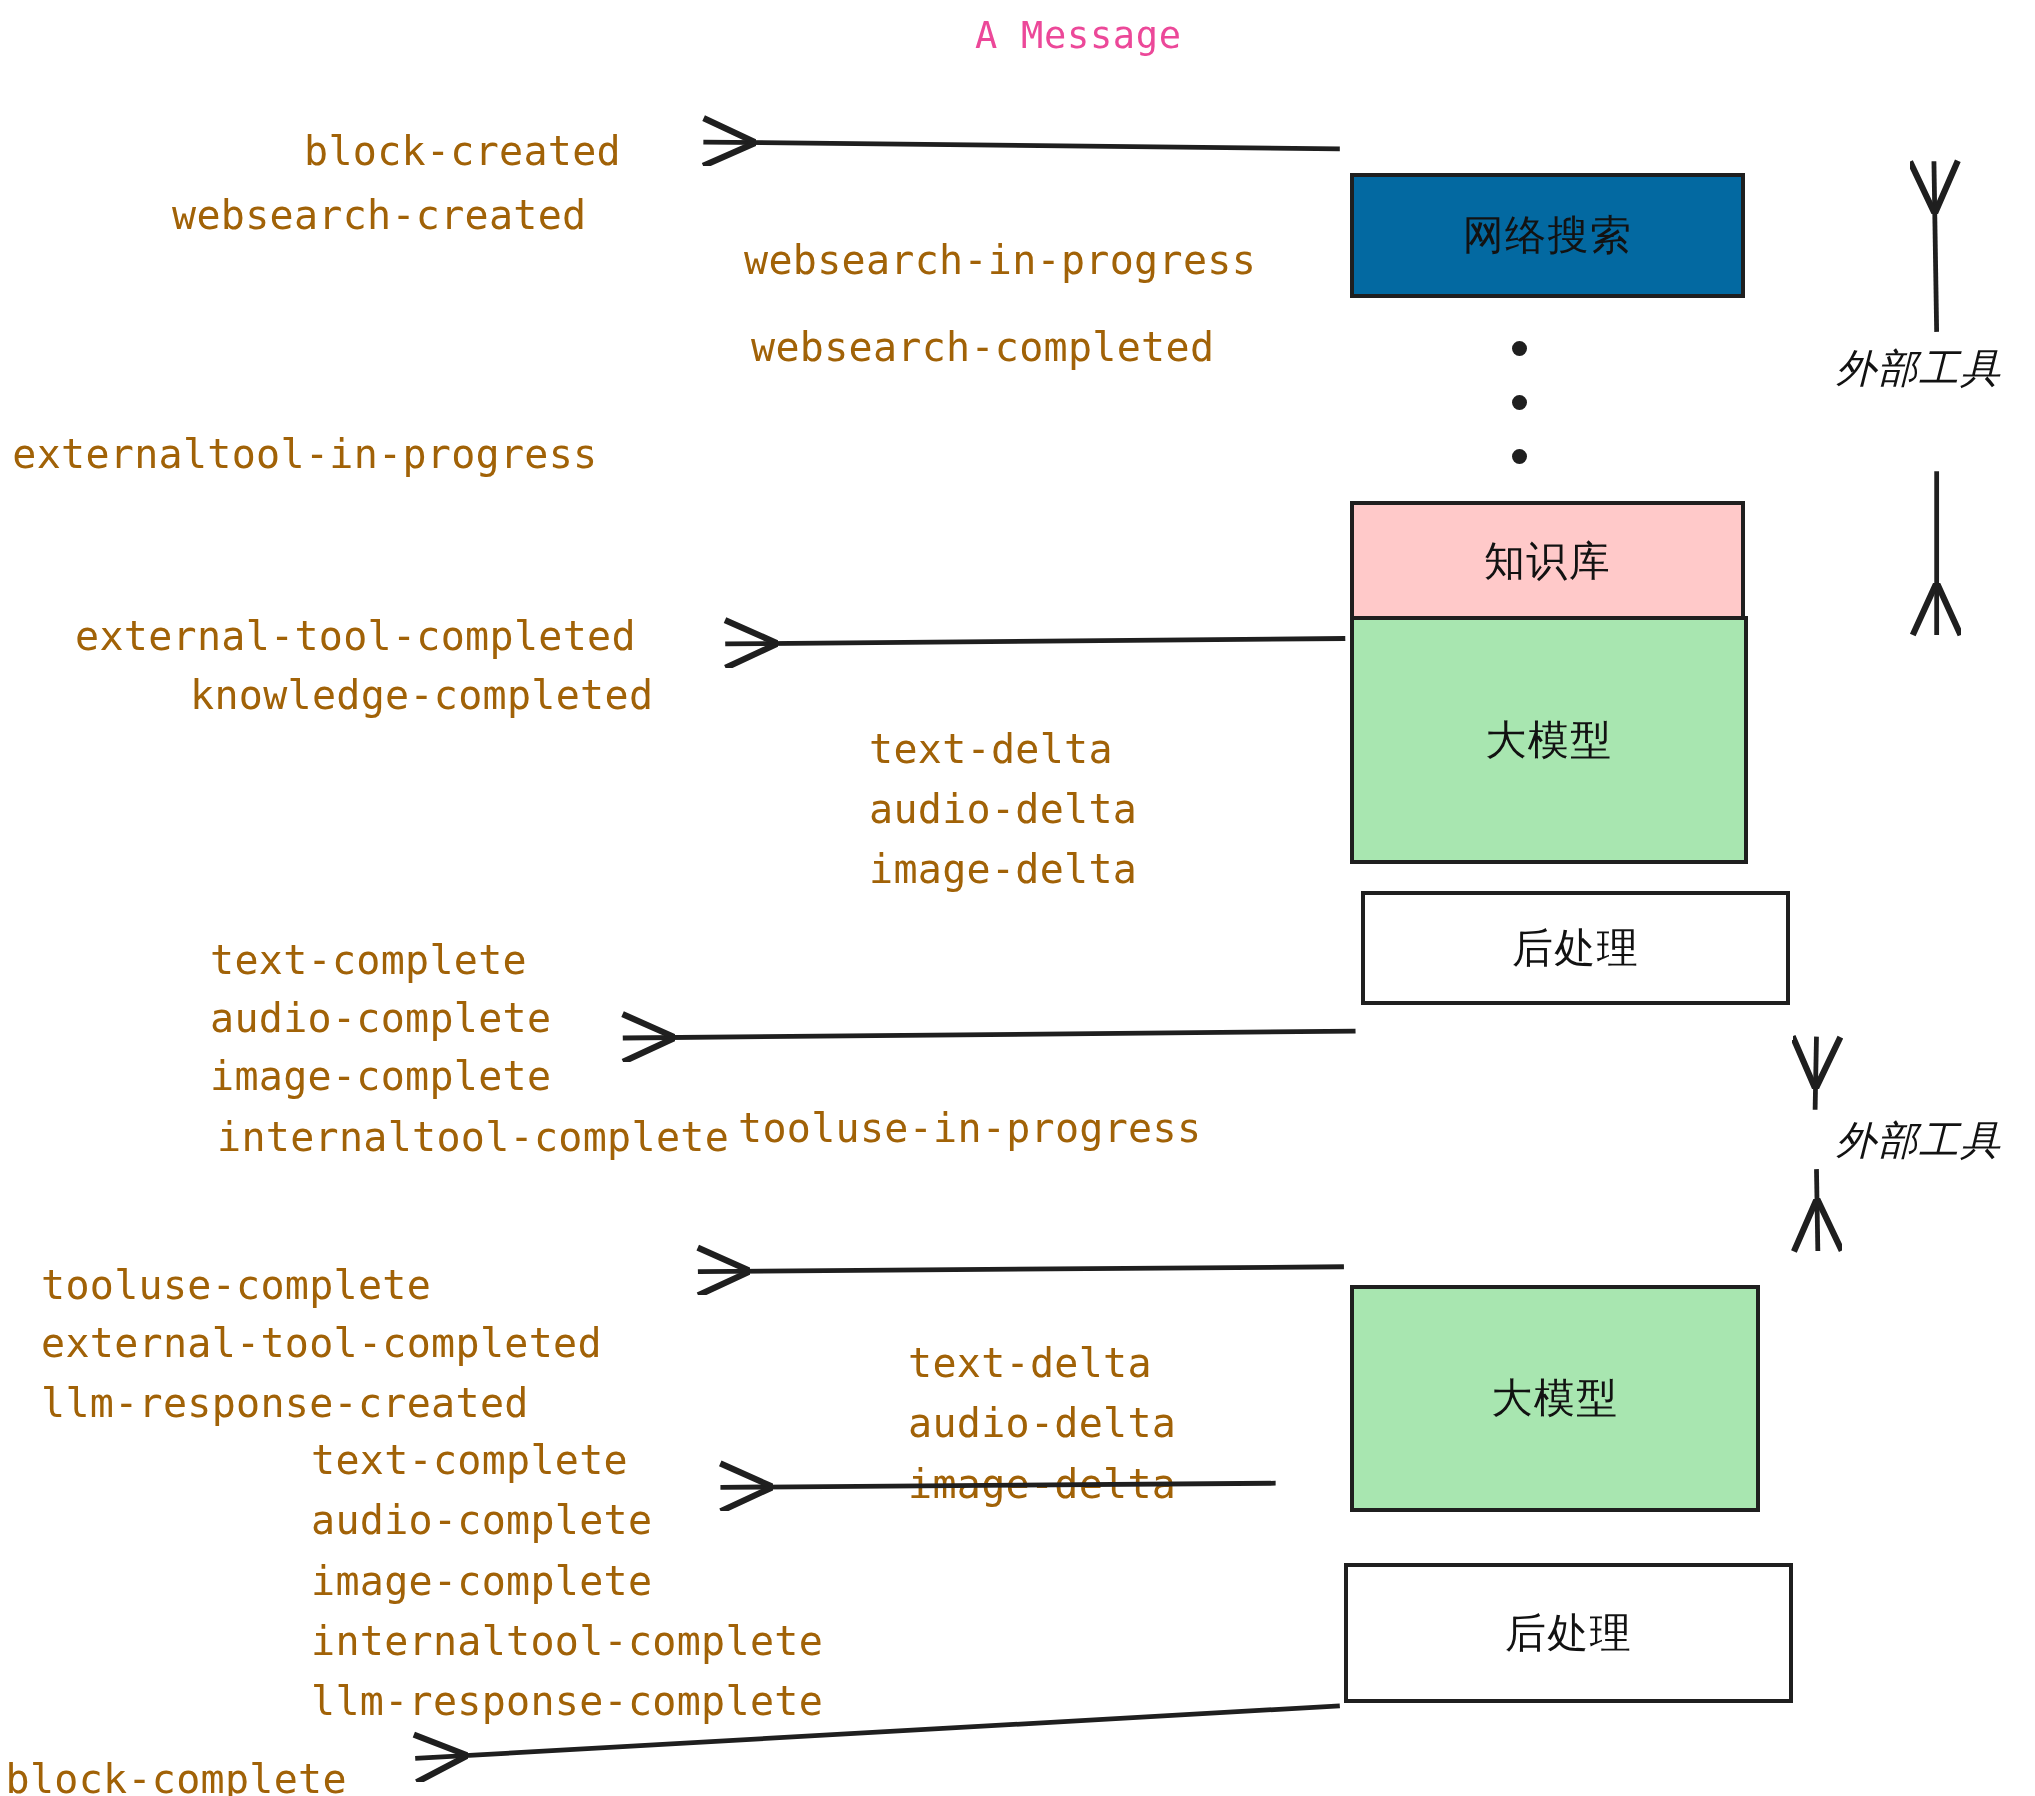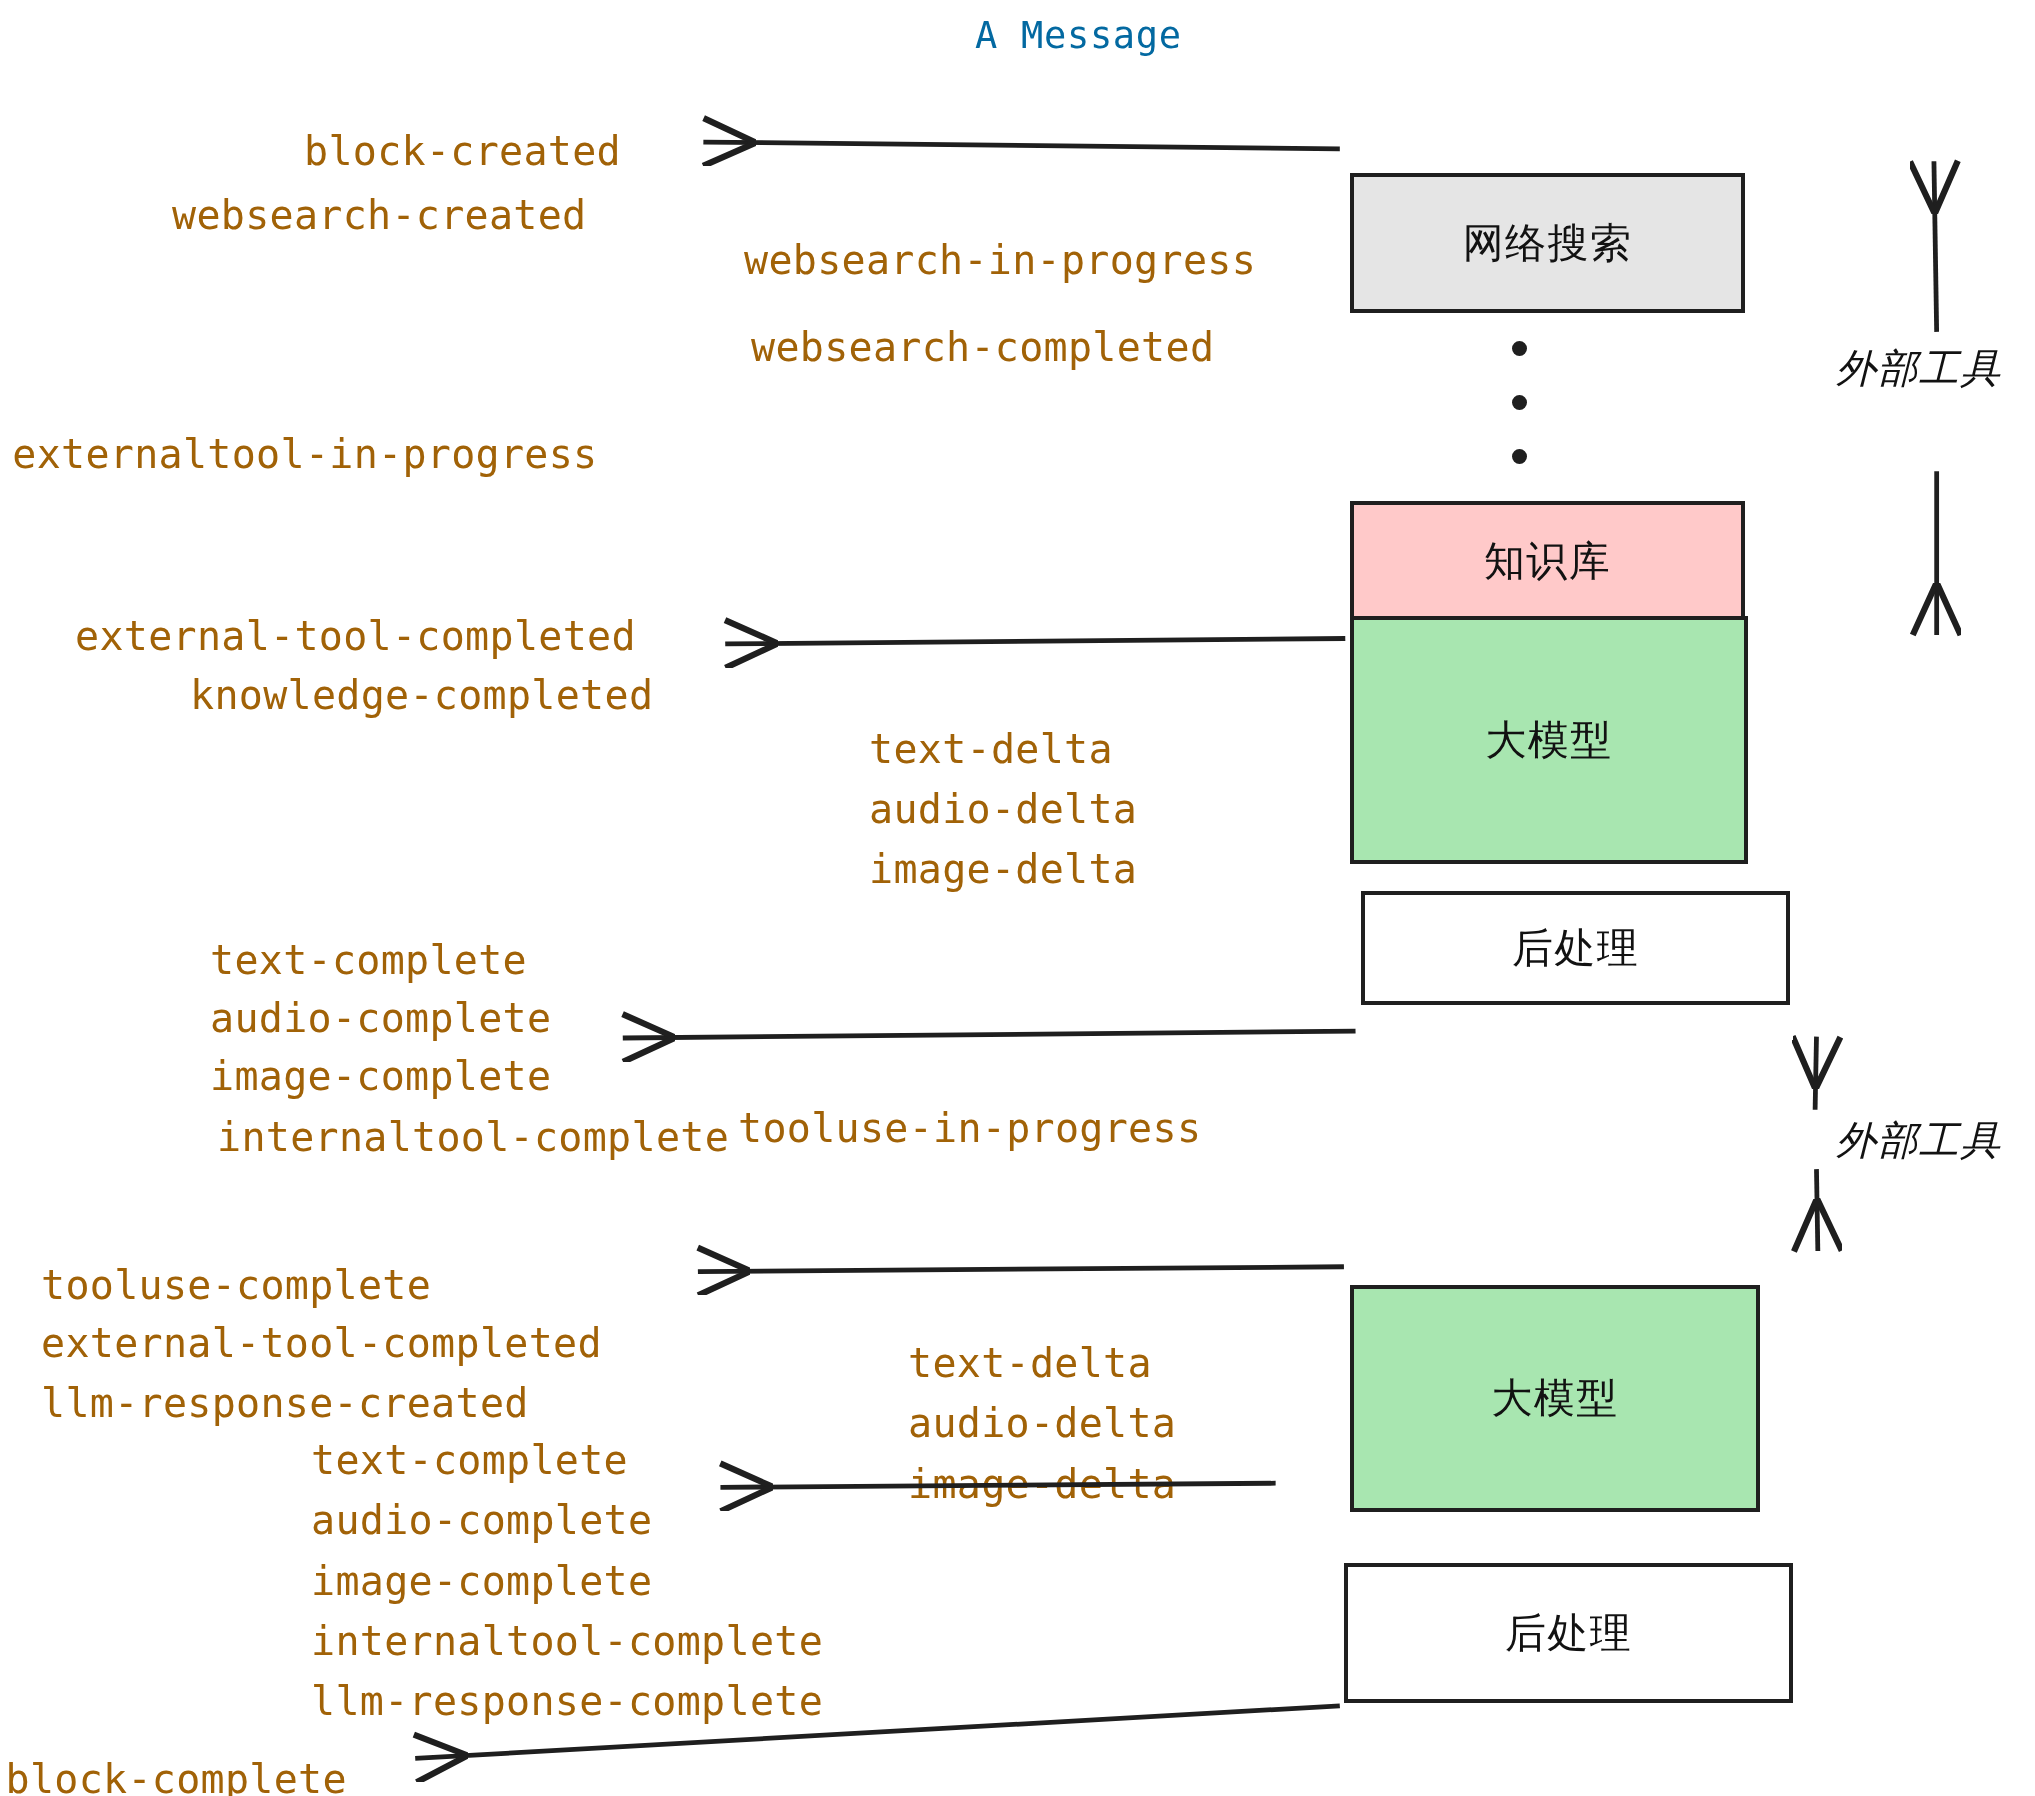--- a/index.html
+++ b/index.html
@@ -31,7 +31,7 @@
     position: absolute;
     font-family: "DejaVu Sans Mono", monospace;
     font-size: 37px;
-    color: #0369a1;
+    color: #ec4899;
     white-space: nowrap;
     letter-spacing: 0.7px;
   }

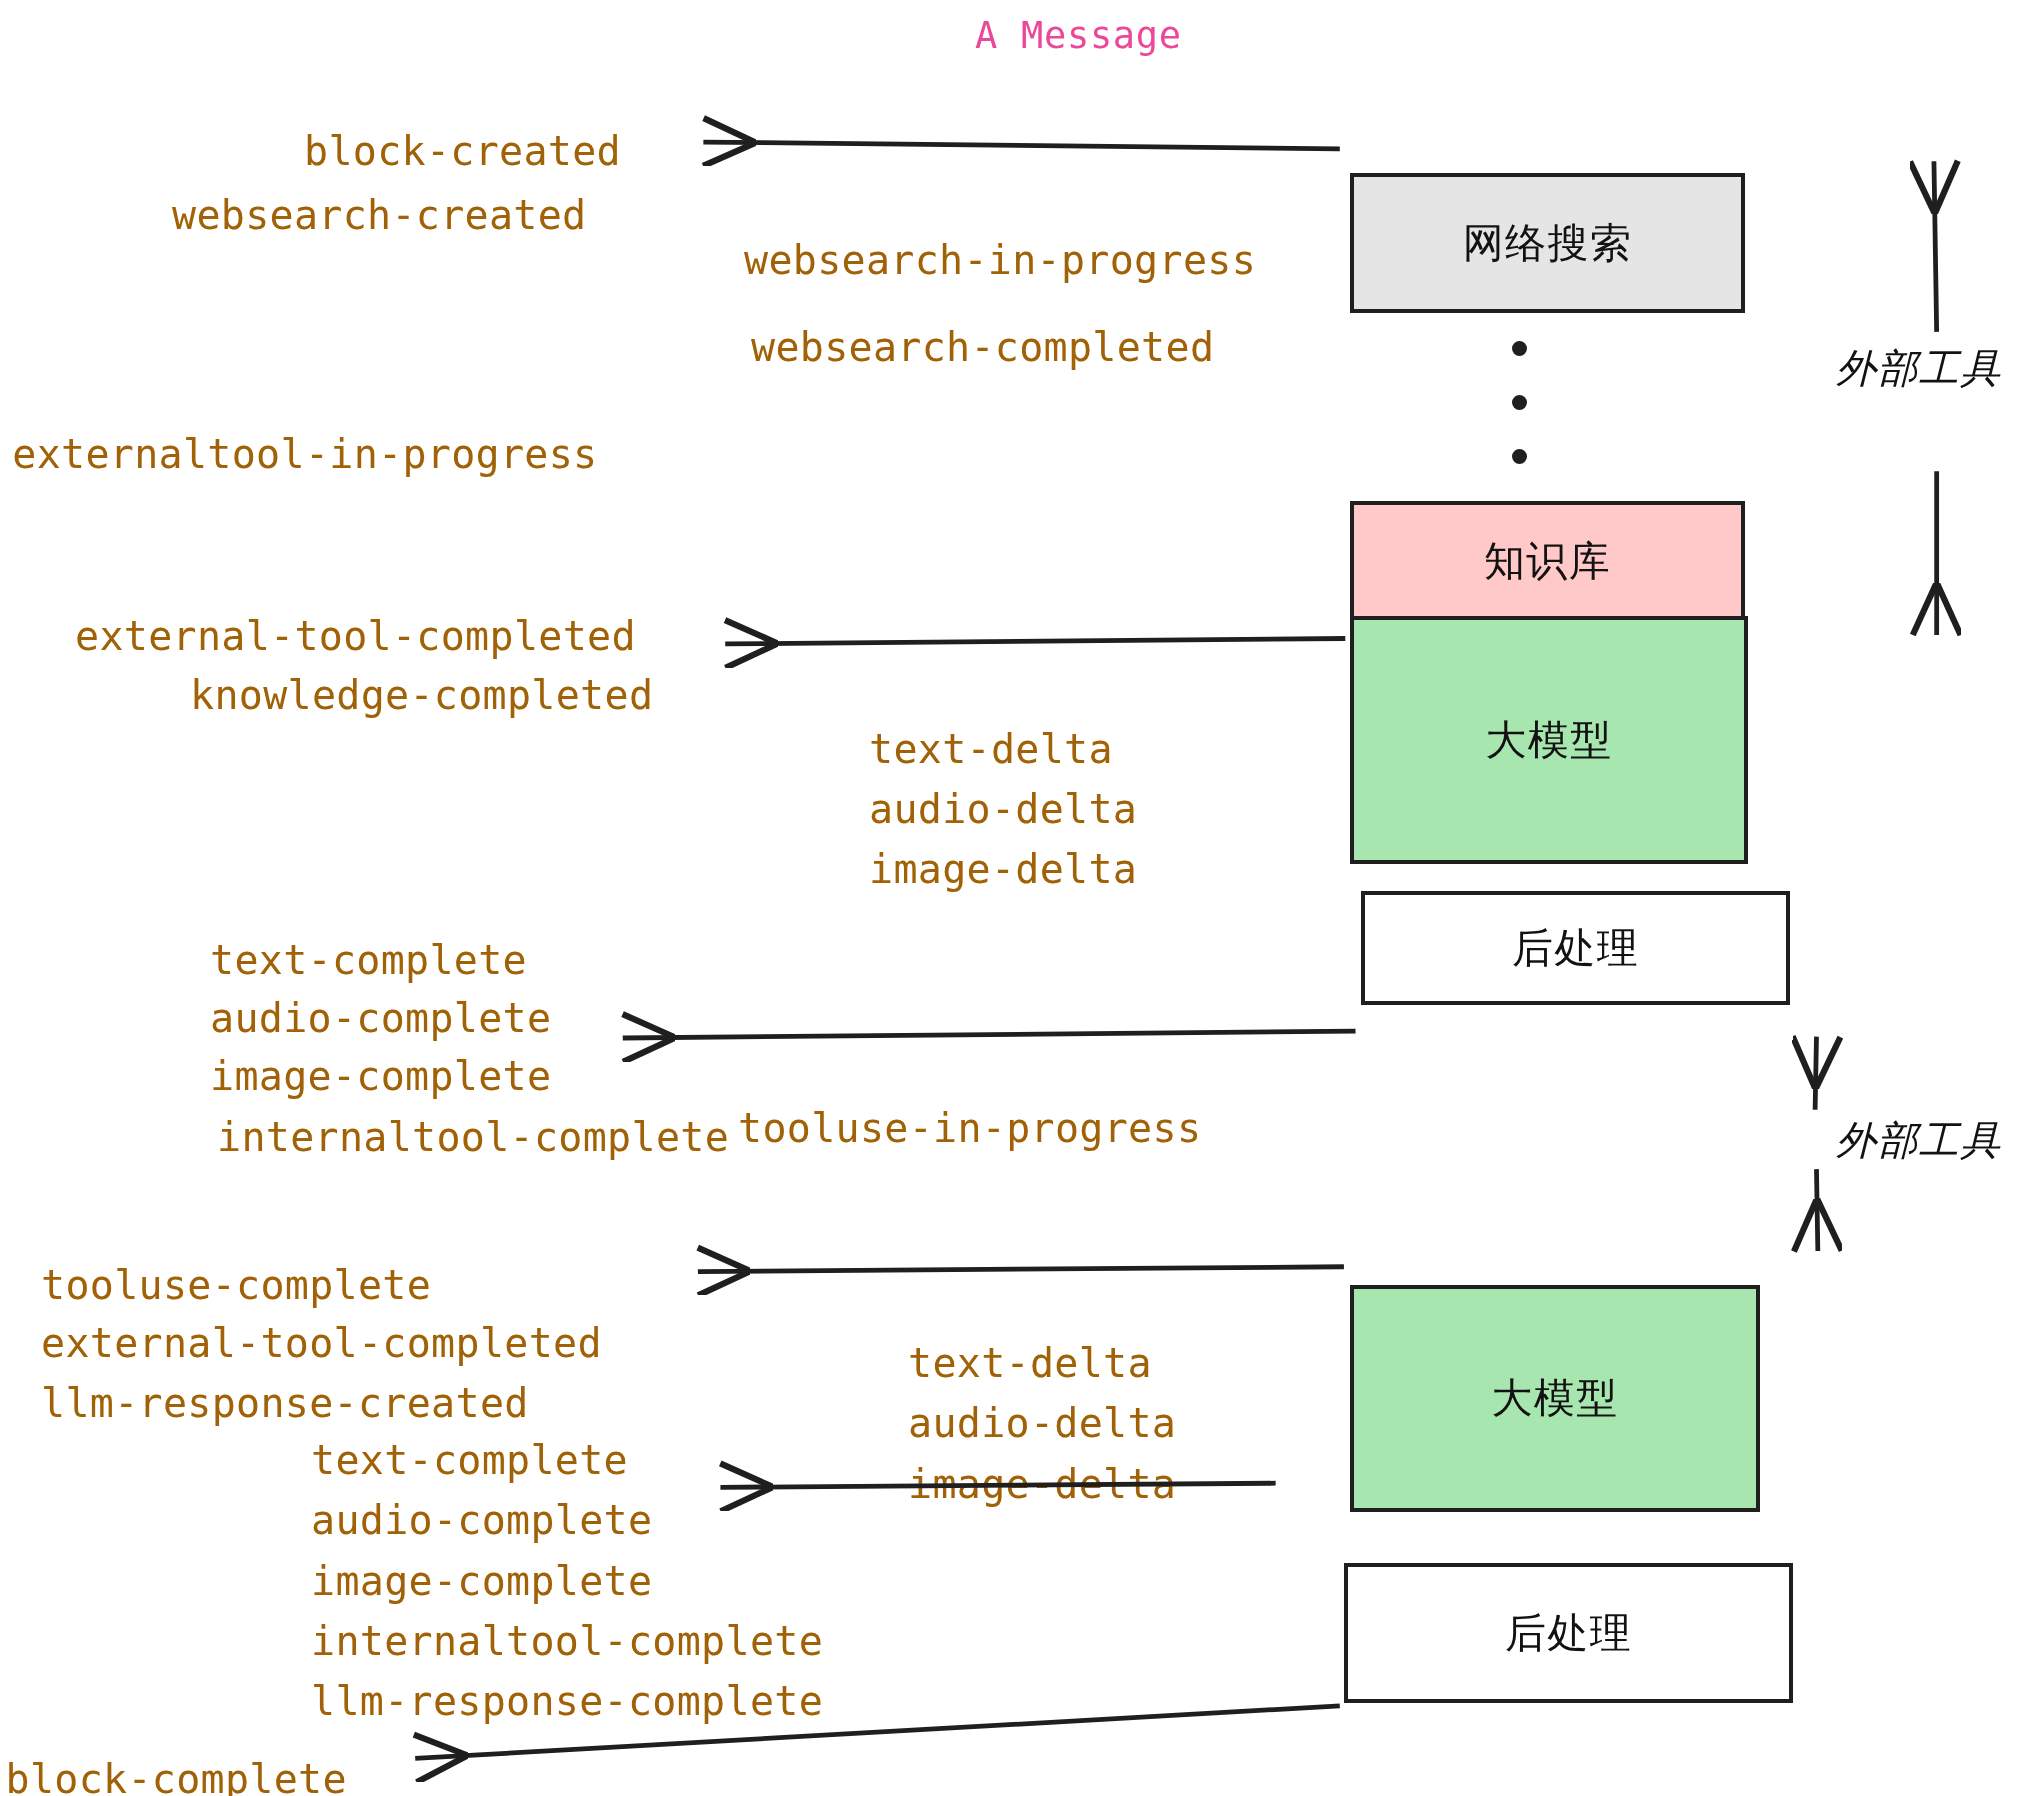--- a/index.html
+++ b/index.html
@@ -126,7 +126,7 @@
 
   <div class="evt" style="left:5.5px; top:1727px;">block-complete</div>
 
-  <div class="box" style="left:1350px; top:173px; width:395px; height:140px; background:#e5e5e5;">
+  <div class="box" style="left:1350px; top:173px; width:395px; height:125px; background:#0369a1;">
     <span>网络搜索</span>
   </div>
 

